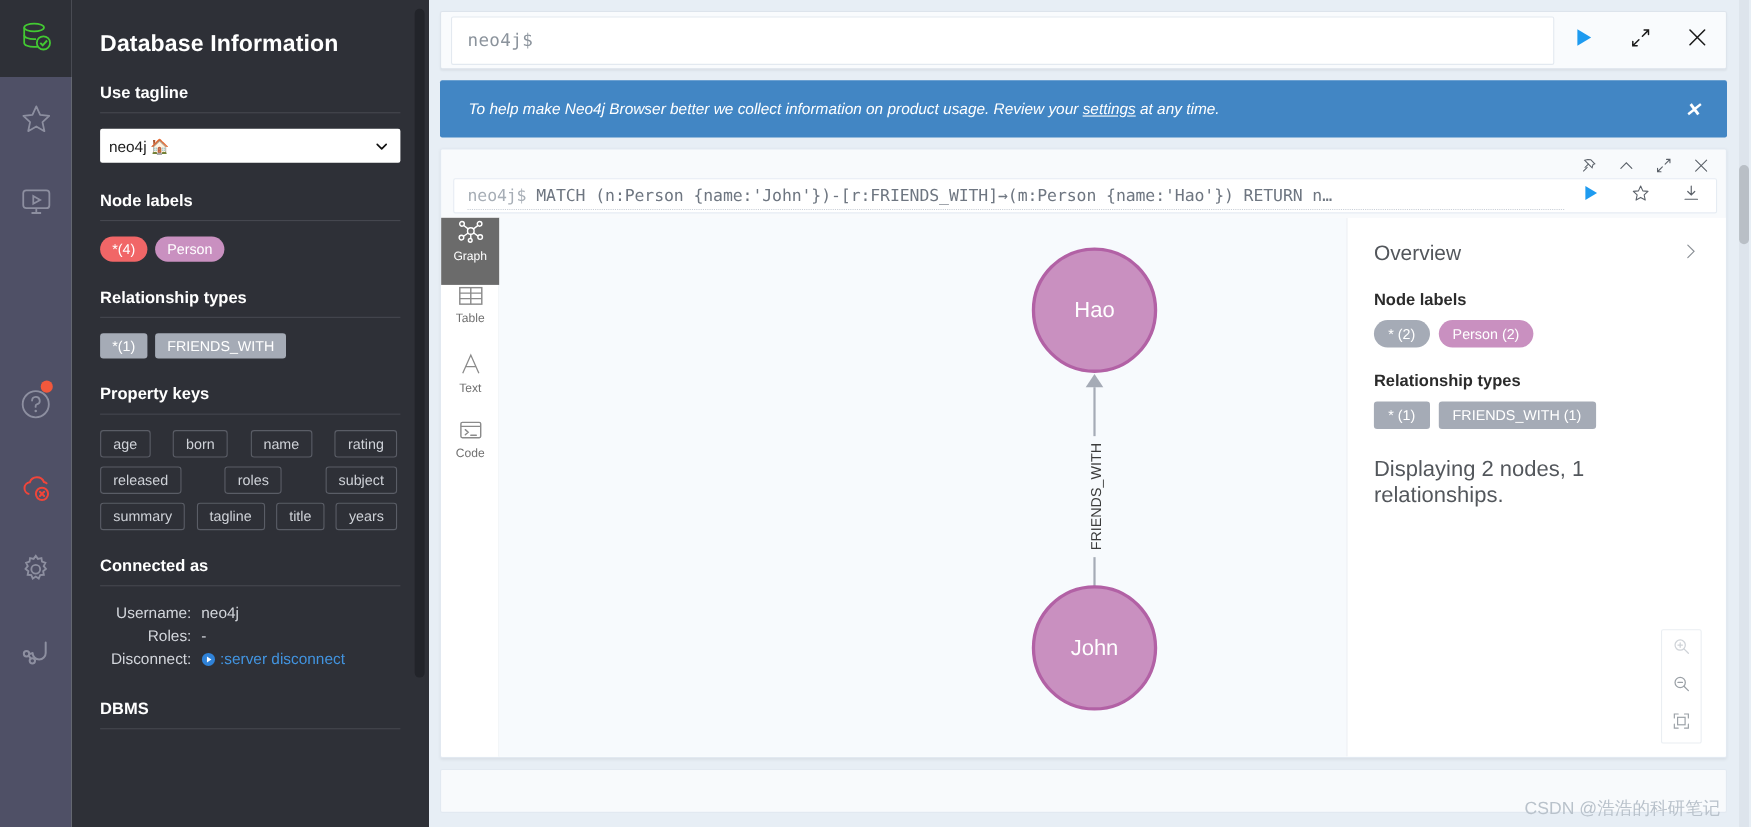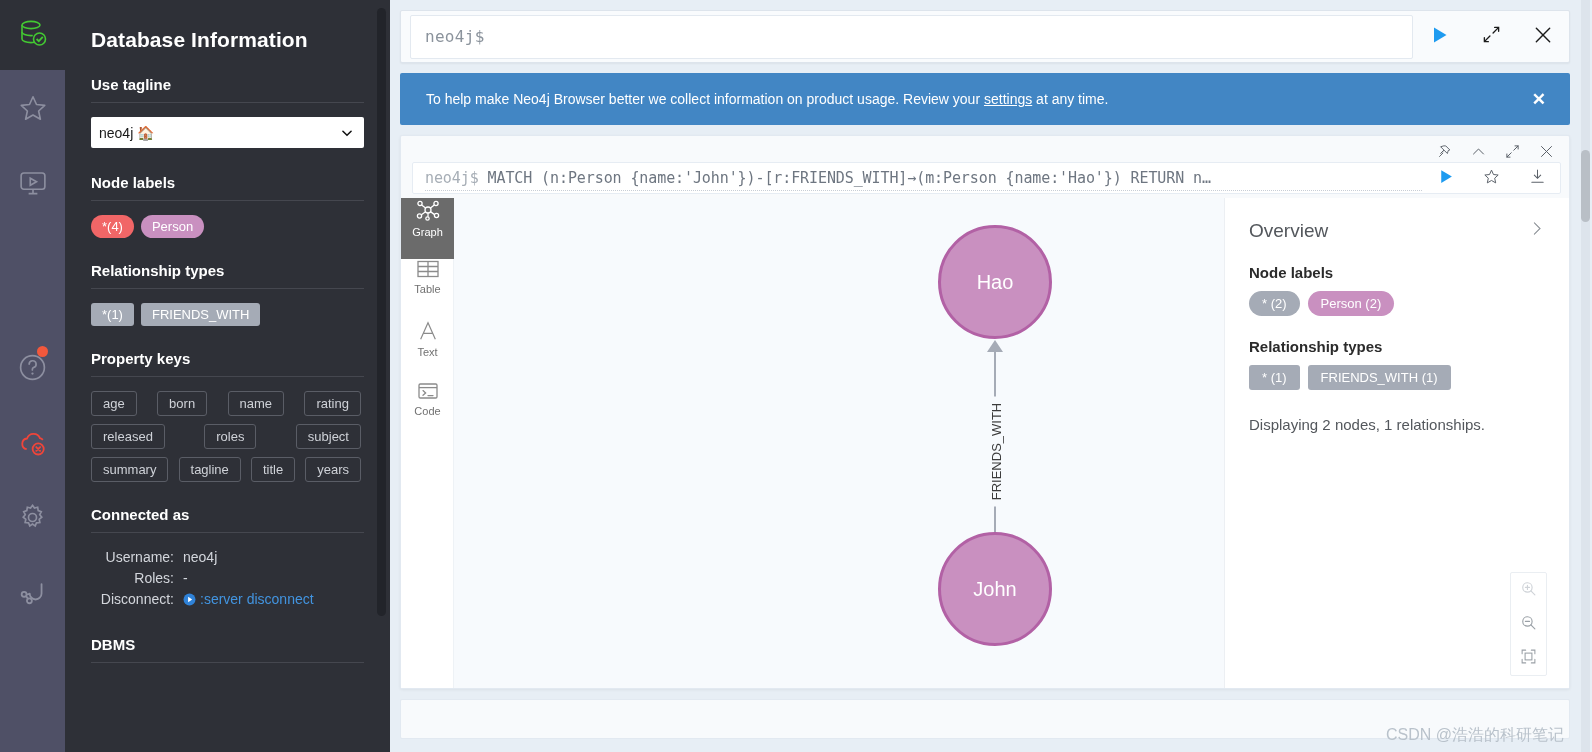--- a/index.html
+++ b/index.html
@@ -173,6 +173,7 @@
     display: flex; align-items: center;
     color: #fff; font-size: 14px;
     padding: 0 20px 0 26px;
+    font-style: italic;
   }
   .notif .txt { flex: 1 1 auto; }
   .notif .txt a { color: #fff; text-decoration: underline; }

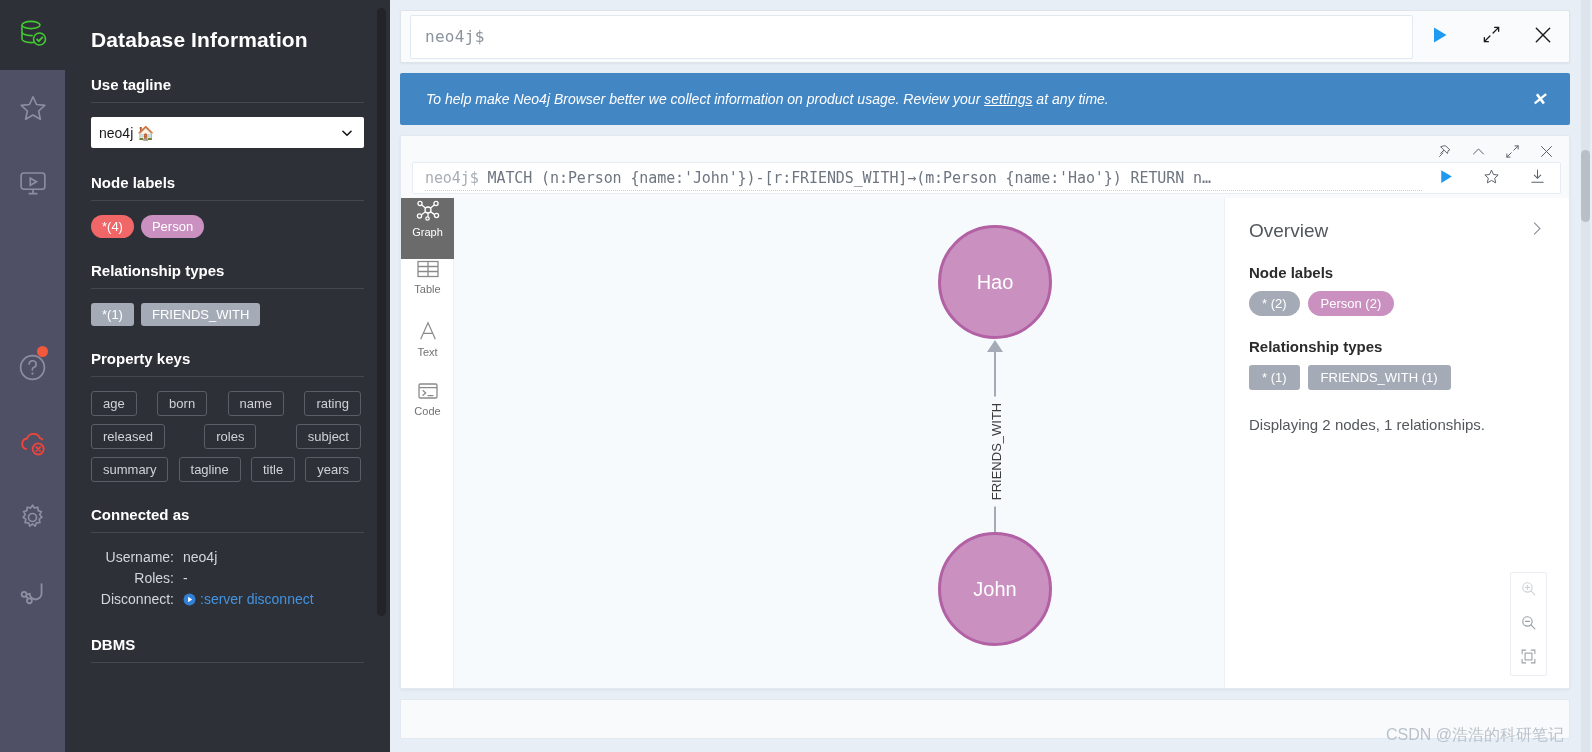--- a/index.html
+++ b/index.html
@@ -313,7 +313,7 @@
   .ov-chip.gray { background: #a5abb6; }
   .ov-chip.pink { background: #c990c0; }
   .ov-chip.sq { border-radius: 3px; }
-  .ov-text { font-size: 15px; color: #53575c; margin-top: 26px; }
+  .ov-text { font-size: 20px; color: #53575c; margin-top: 26px; }
 
   
   .zoomctl {

